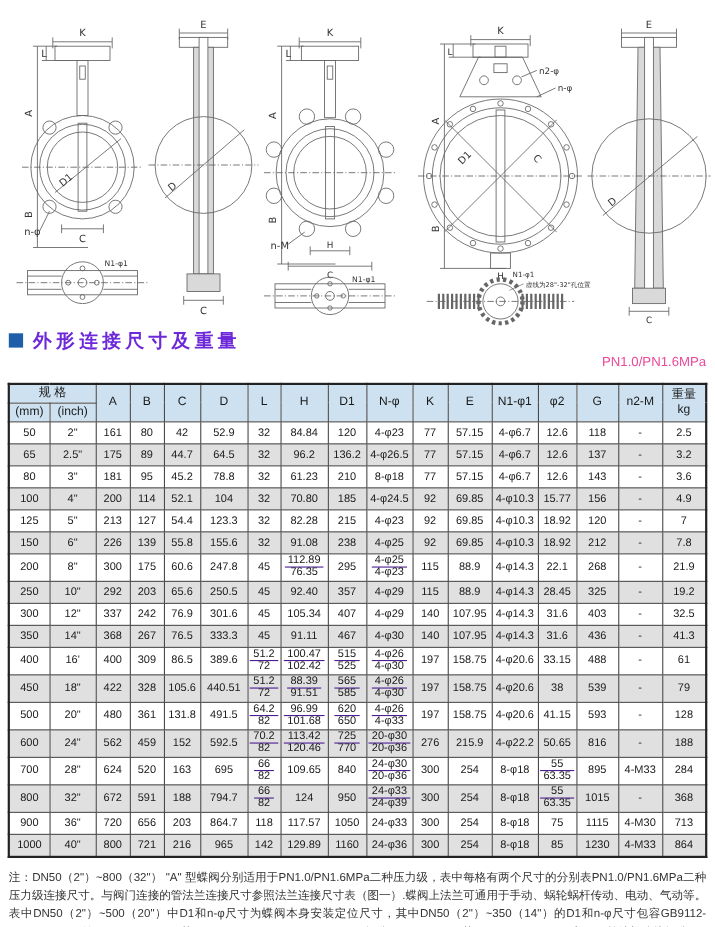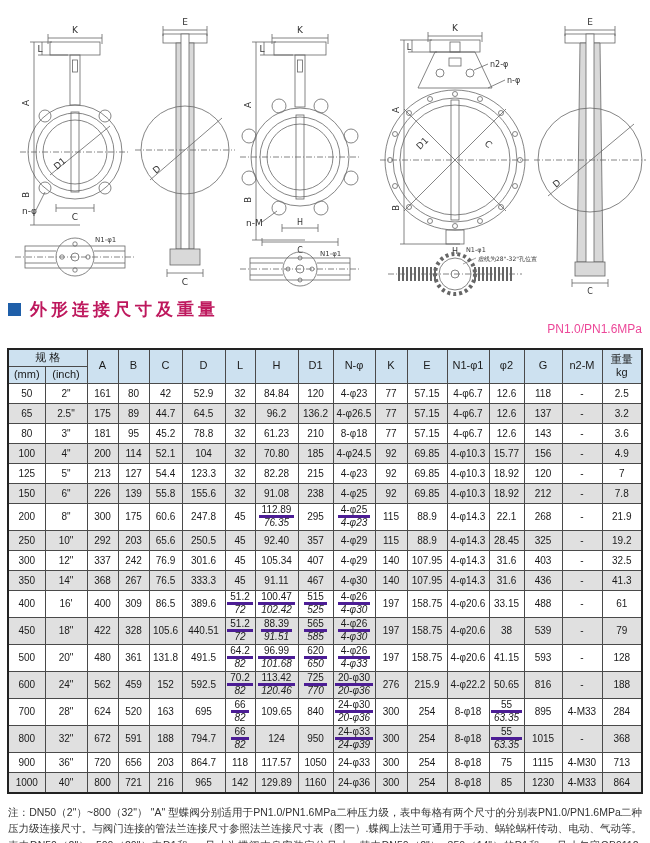--- a/index.html
+++ b/index.html
@@ -11,7 +11,7 @@
 
   .section-header{display:flex;align-items:center;gap:9px;padding:2px 8px 1px 8px;}
   .bullet{width:13px;height:13px;background:#1f5fa9;display:inline-block;}
-  .section-title{font-size:17px;font-weight:bold;letter-spacing:4px;margin:0;color:#be185d;}
+  .section-title{font-size:17px;font-weight:bold;letter-spacing:4px;margin:0;color:#6d28d9;}
   .pressure{text-align:right;font-size:12px;padding:0 8px 2px 0;color:#ec4899;}
 
   table.dims{border-collapse:collapse;table-layout:fixed;width:636px;margin:10px 7px;

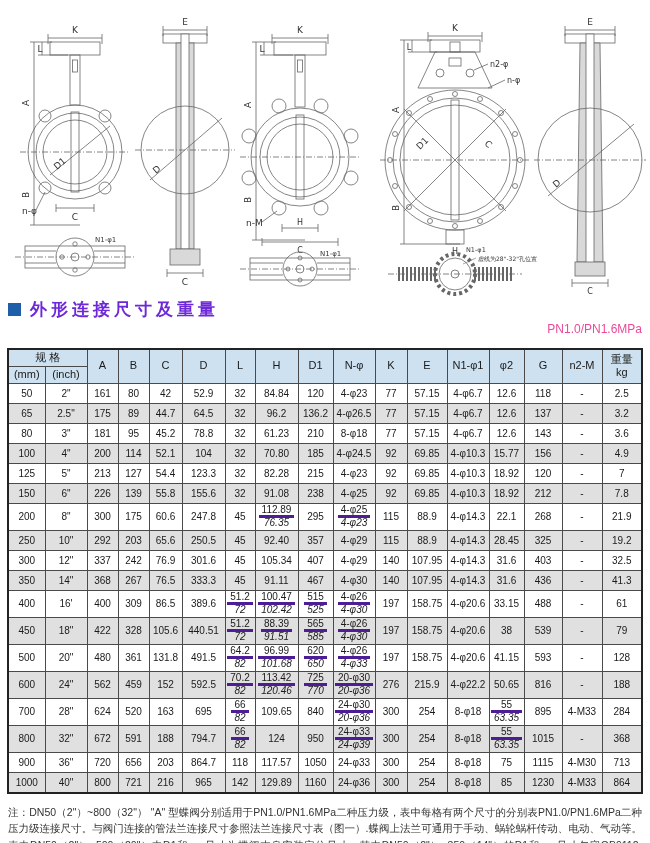--- a/index.html
+++ b/index.html
@@ -22,7 +22,7 @@
   table.dims tbody td{height:17px;line-height:1.1;}
   table.dims tbody tr.alt td{background:#e0e0e0;}
   .stack{display:inline-block;line-height:1.05;}
-  .stack .top{display:block;border-bottom:3px solid #4c1d95;padding:0 3px;}
+  .stack .top{display:block;border-bottom:1px solid #4c1d95;padding:0 3px;}
   .stack .bot{display:block;padding:0 3px;font-style:italic;}
 
   .note{font-size:10.5px;line-height:1.6;color:#333;margin:7px 8px 0 8px;text-align:justify;}

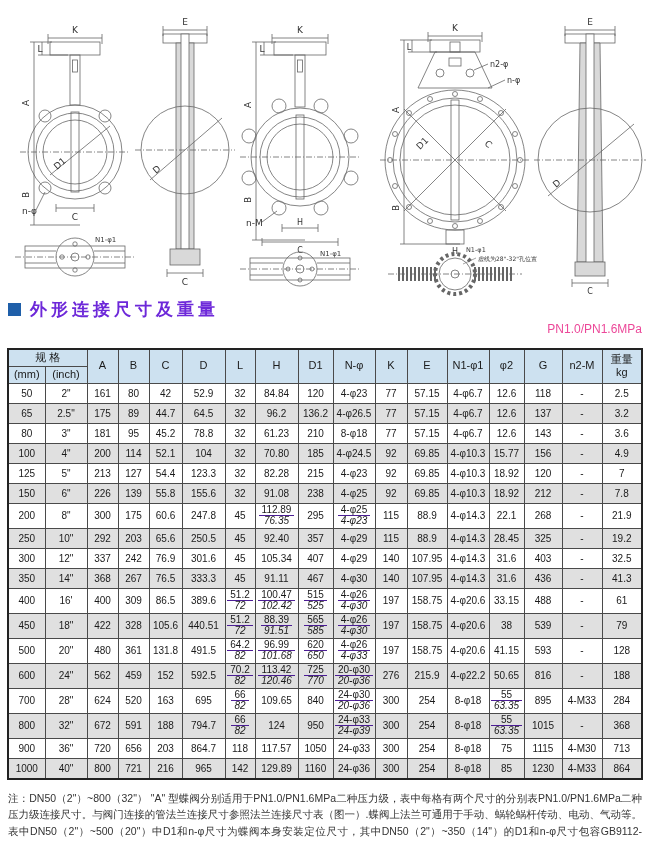--- a/index.html
+++ b/index.html
@@ -23,7 +23,7 @@
   table.dims tbody tr.alt td{background:#e0e0e0;}
   .stack{display:inline-block;line-height:1.05;}
   .stack .top{display:block;border-bottom:1px solid #4c1d95;padding:0 3px;}
-  .stack .bot{display:block;padding:0 3px;font-style:italic;}
+  .stack .bot{display:block;padding:0 3px;}
 
   .note{font-size:10.5px;line-height:1.6;color:#333;margin:7px 8px 0 8px;text-align:justify;}
 </style>

